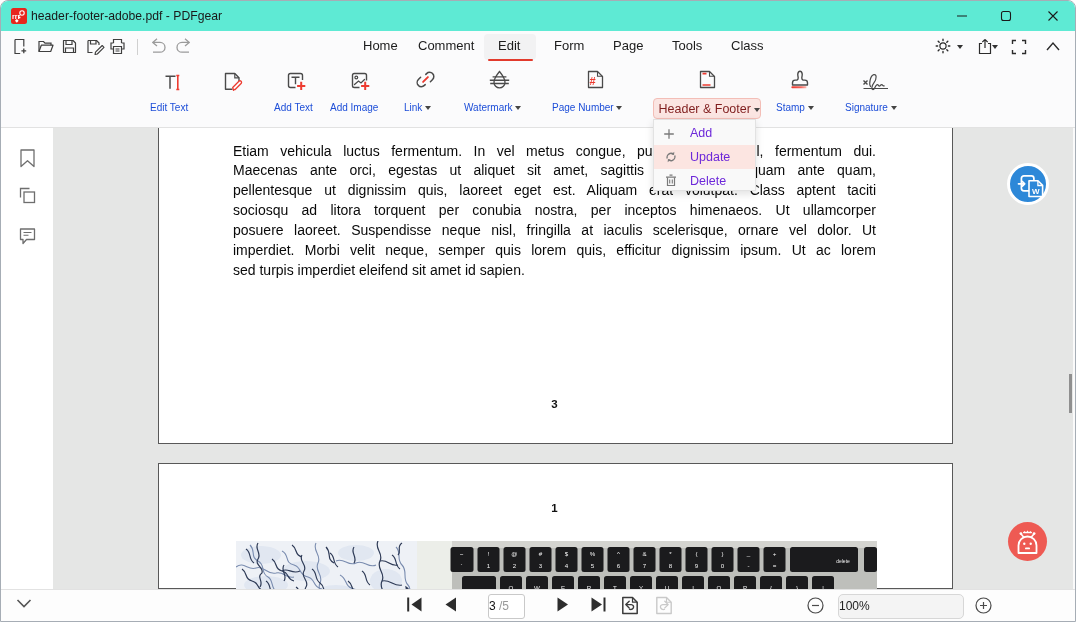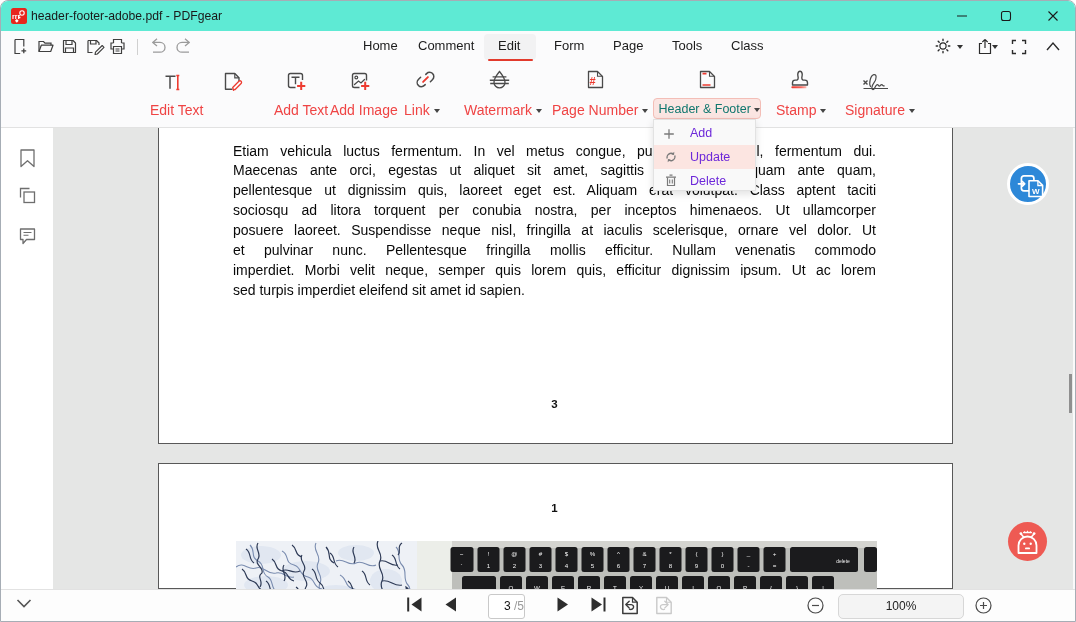--- a/index.html
+++ b/index.html
@@ -19,7 +19,7 @@
 #m-edit-bg { position:absolute; left:483px; top:3px; width:52px; height:26px; background:#f2f2f3; border-radius:4px; }
 #m-edit-line { position:absolute; left:487px; top:28px; width:45px; height:2.4px; background:#e23a2c; border-radius:1px; }
 #toolbar { position:absolute; left:0; top:62px; width:1074px; height:65px; background:#fbfbfc; border-bottom:1px solid #e2e2e2; }
-.tlabel { position:absolute; top:39px; font-size:14px; color:#ef4444; white-space:nowrap; }
+.tlabel { position:absolute; top:39px; font-size:10px; color:#1d4ed8; white-space:nowrap; }
 .ticon { position:absolute; top:9px; }
 #main { position:absolute; left:0; top:127px; width:1074px; height:461px; background:#e5e6e5; }
 #sidebar { position:absolute; left:0; top:0; width:52px; height:461px; background:#fff; z-index:3; }

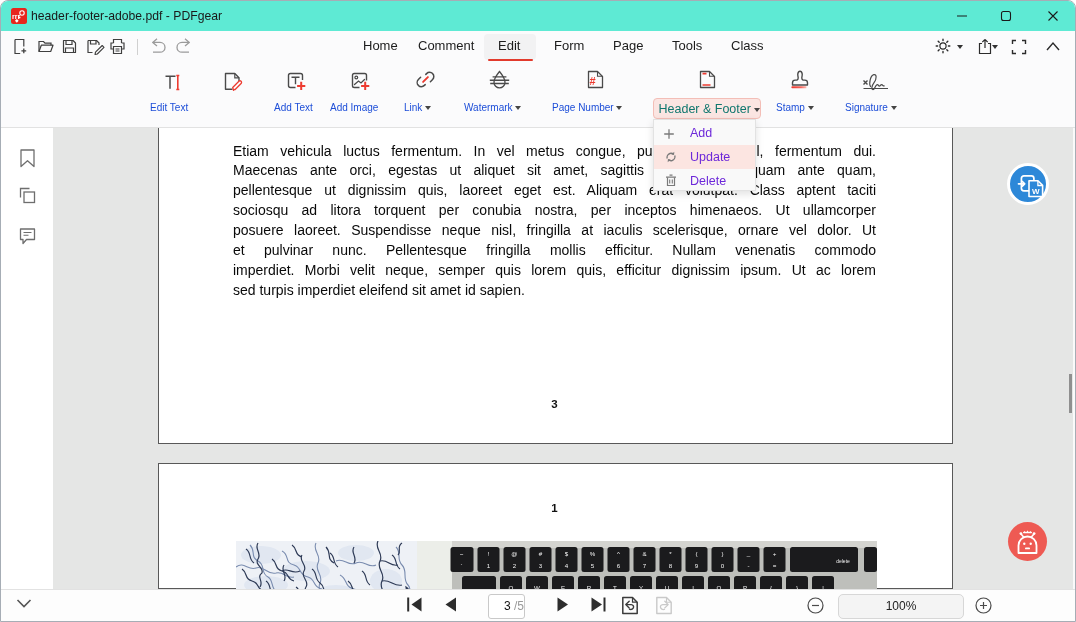--- a/index.html
+++ b/index.html
@@ -379,7 +379,7 @@
     </svg>
   </div>
   <div id="hfbtn">
-      <span style="position:absolute;left:4.5px;top:3px;font-size:12.5px;color:#0f766e;white-space:nowrap;">Header &amp; Footer <span class="caret"></span></span>
+      <span style="position:absolute;left:4.5px;top:3px;font-size:12.5px;color:#7f1d1d;white-space:nowrap;">Header &amp; Footer <span class="caret"></span></span>
     </div>
   <div id="dropdown">
     <div class="ditem" style="top:1px;">

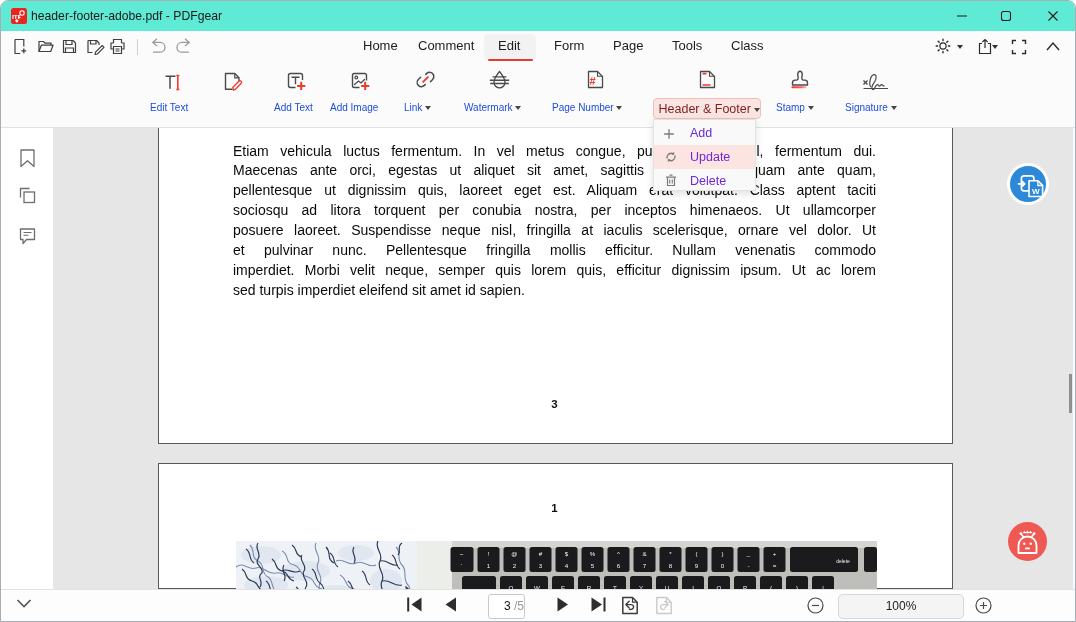--- a/index.html
+++ b/index.html
@@ -229,7 +229,6 @@
           <div class="jline">pellentesque ut dignissim quis, laoreet eget est. Aliquam erat volutpat. Class aptent taciti</div>
           <div class="jline">sociosqu ad litora torquent per conubia nostra, per inceptos himenaeos. Ut ullamcorper</div>
           <div class="jline">posuere laoreet. Suspendisse neque nisl, fringilla at iaculis scelerisque, ornare vel dolor. Ut</div>
-          <div class="jline">et pulvinar nunc. Pellentesque fringilla mollis efficitur. Nullam venenatis commodo</div>
           <div class="jline">imperdiet. Morbi velit neque, semper quis lorem quis, efficitur dignissim ipsum. Ut ac lorem</div>
           <div>sed turpis imperdiet eleifend sit amet id sapien.</div>
         </div>

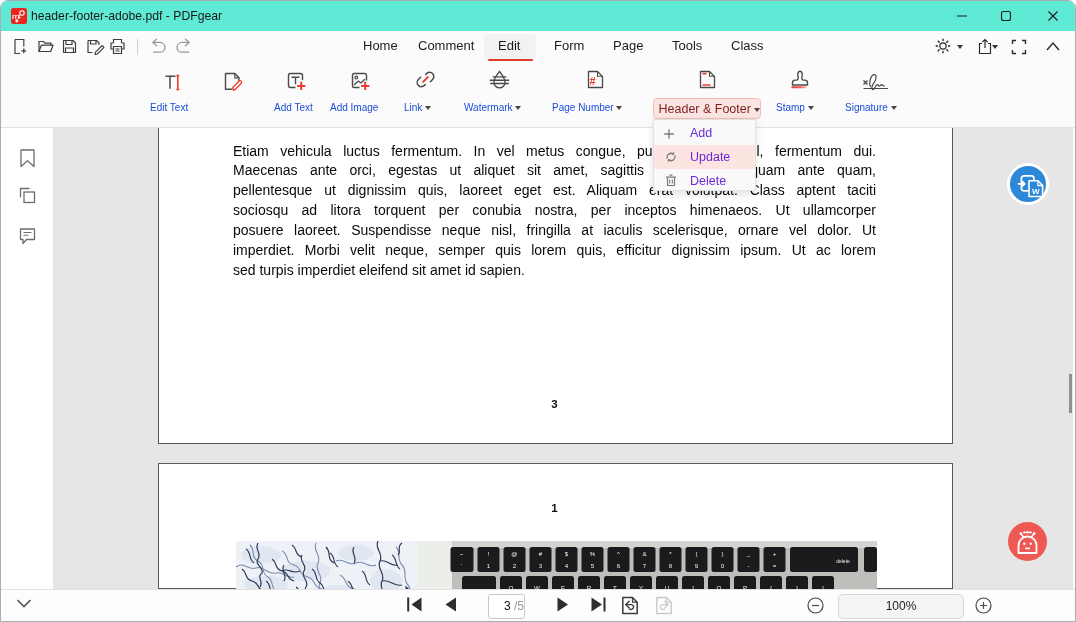--- a/index.html
+++ b/index.html
@@ -42,7 +42,7 @@
 #bottombar { position:absolute; left:0; top:588px; width:1074px; height:33px; background:#fdfdfd; border-top:1px solid #e2e2e2; }
 .caret { display:inline-block; width:0; height:0; border-left:3.5px solid transparent; border-right:3.5px solid transparent; border-top:4.5px solid #444; vertical-align:middle; }
 svg { display:block; }
-.navbox { position:absolute; left:487px; top:4px; width:37px; height:25px; background:#fff; border:1px solid #c9c9c9; border-radius:3px; font-size:12px; text-align:right; line-height:23px; }
+.navbox { position:absolute; left:487px; top:4px; width:37px; height:25px; background:#fff; border:1px solid #c9c9c9; border-radius:3px; font-size:12px; text-align:left; line-height:23px; }
 .zoombox { position:absolute; left:837px; top:4px; width:126px; height:25px; background:#f4f4f4; border:1px solid #d7d7d7; border-radius:5px; font-size:12px; text-align:center; line-height:23px; color:#222; }
 </style>
 </head>

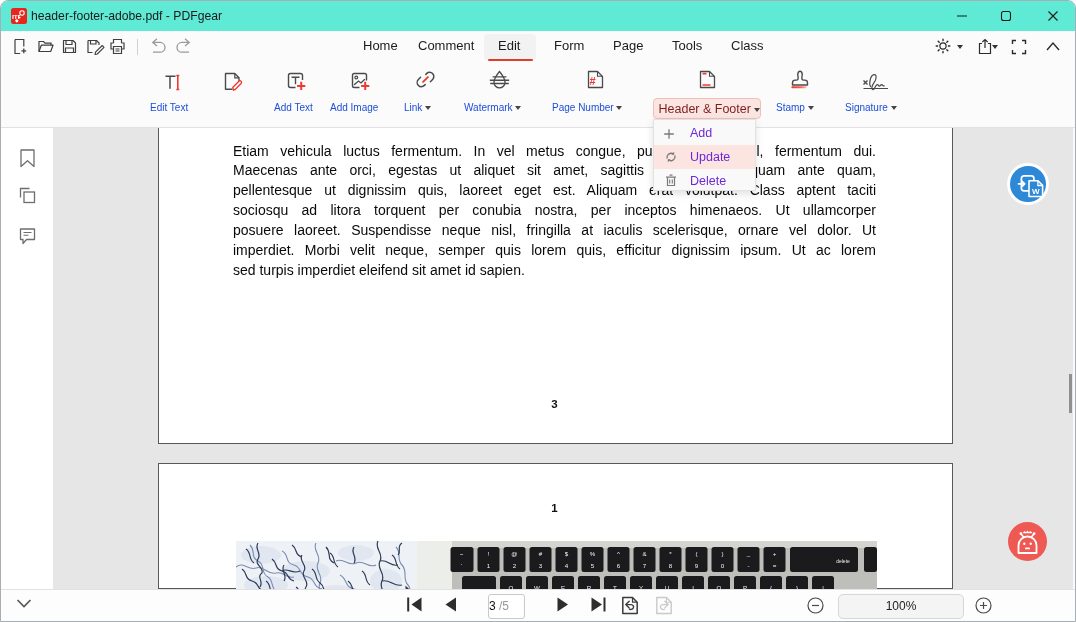--- a/index.html
+++ b/index.html
@@ -43,7 +43,7 @@
 .caret { display:inline-block; width:0; height:0; border-left:3.5px solid transparent; border-right:3.5px solid transparent; border-top:4.5px solid #444; vertical-align:middle; }
 svg { display:block; }
 .navbox { position:absolute; left:487px; top:4px; width:37px; height:25px; background:#fff; border:1px solid #c9c9c9; border-radius:3px; font-size:12px; text-align:left; line-height:23px; }
-.zoombox { position:absolute; left:837px; top:4px; width:126px; height:25px; background:#f4f4f4; border:1px solid #d7d7d7; border-radius:5px; font-size:12px; text-align:center; line-height:23px; color:#222; }
+.zoombox { position:absolute; left:837px; top:4px; width:126px; height:25px; background:#f4f4f4; border:1px solid #d7d7d7; border-radius:5px; font-size:12px; text-align:left; line-height:23px; color:#222; }
 </style>
 </head>
 <body>

